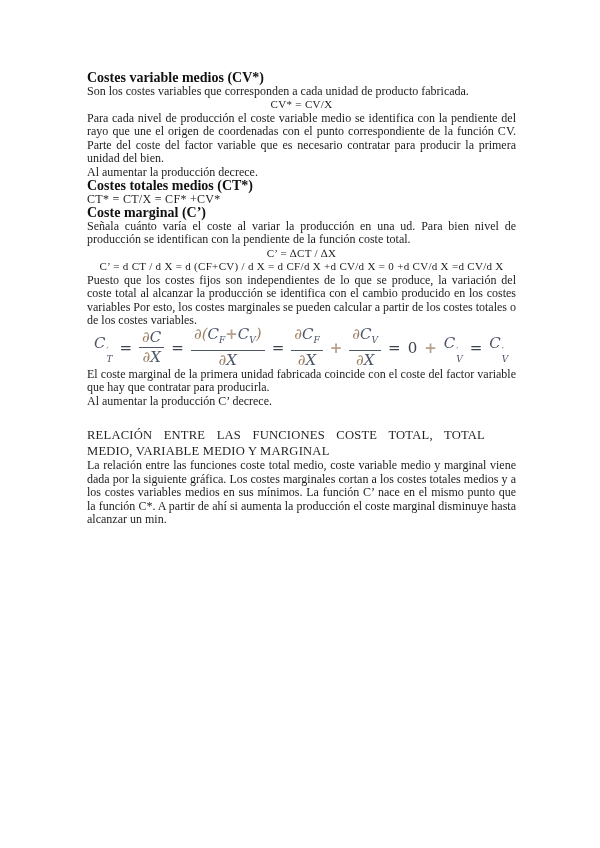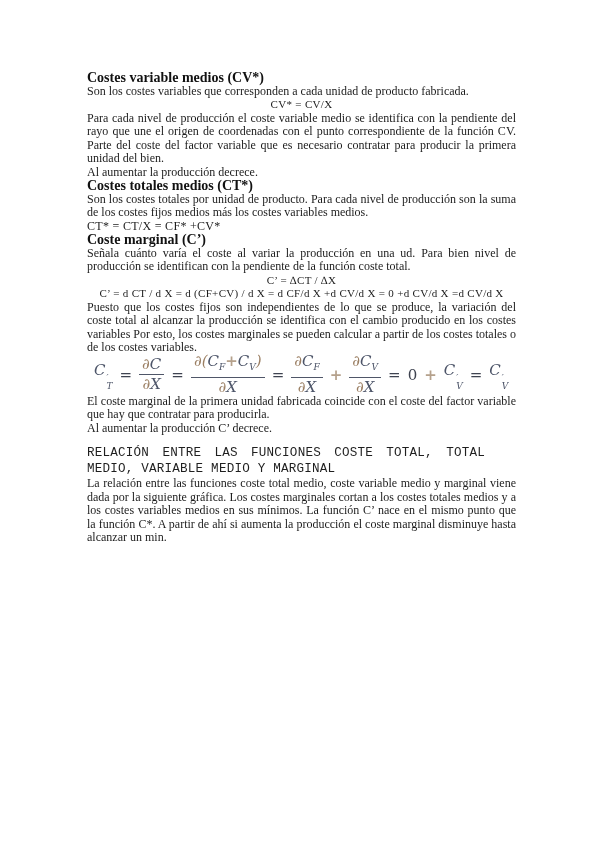--- a/index.html
+++ b/index.html
@@ -101,7 +101,6 @@
 
   <h3 class="h mt-h2">Costes totales medios (CT*)</h3>
 
-  <p class="b mt-p3">Son los costes totales por unidad de producto. Para cada nivel de producción son la suma de los costes fijos medios más los costes variables medios.</p>
 
   <p class="b mt-blk4"><span class="nowrap">CT* = CT/X = CF* +CV*</span><br></p>
 

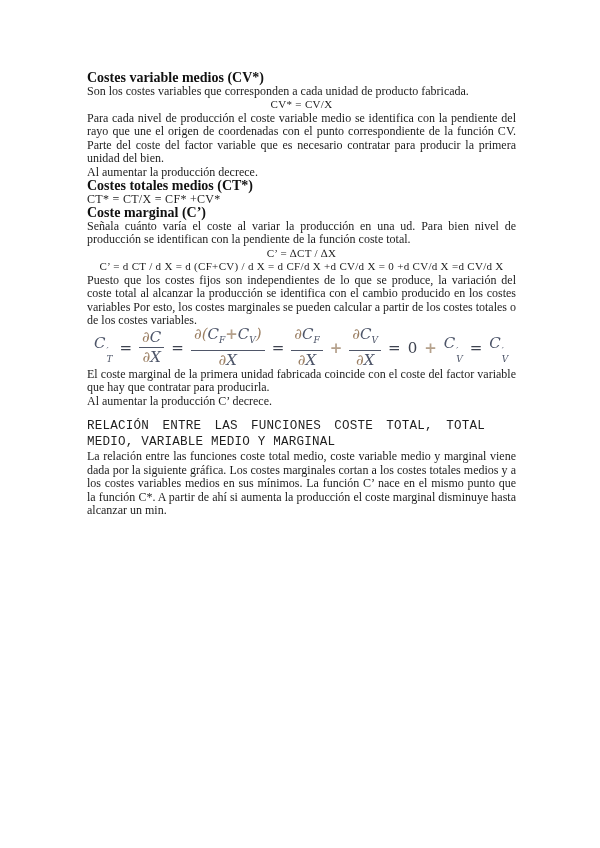--- a/index.html
+++ b/index.html
@@ -44,7 +44,7 @@
   .mt-p6{margin-top:13px;}
   .mt-f{margin-top:13px;}
   .mt-p7{margin-top:9px;}
-  .mt-h4{margin-top:11px;font-family:Liberation Mono, monospace;}
+  .mt-h4{margin-top:20px;}
   .mt-p8{margin-top:12px;}
   
   .h4{

